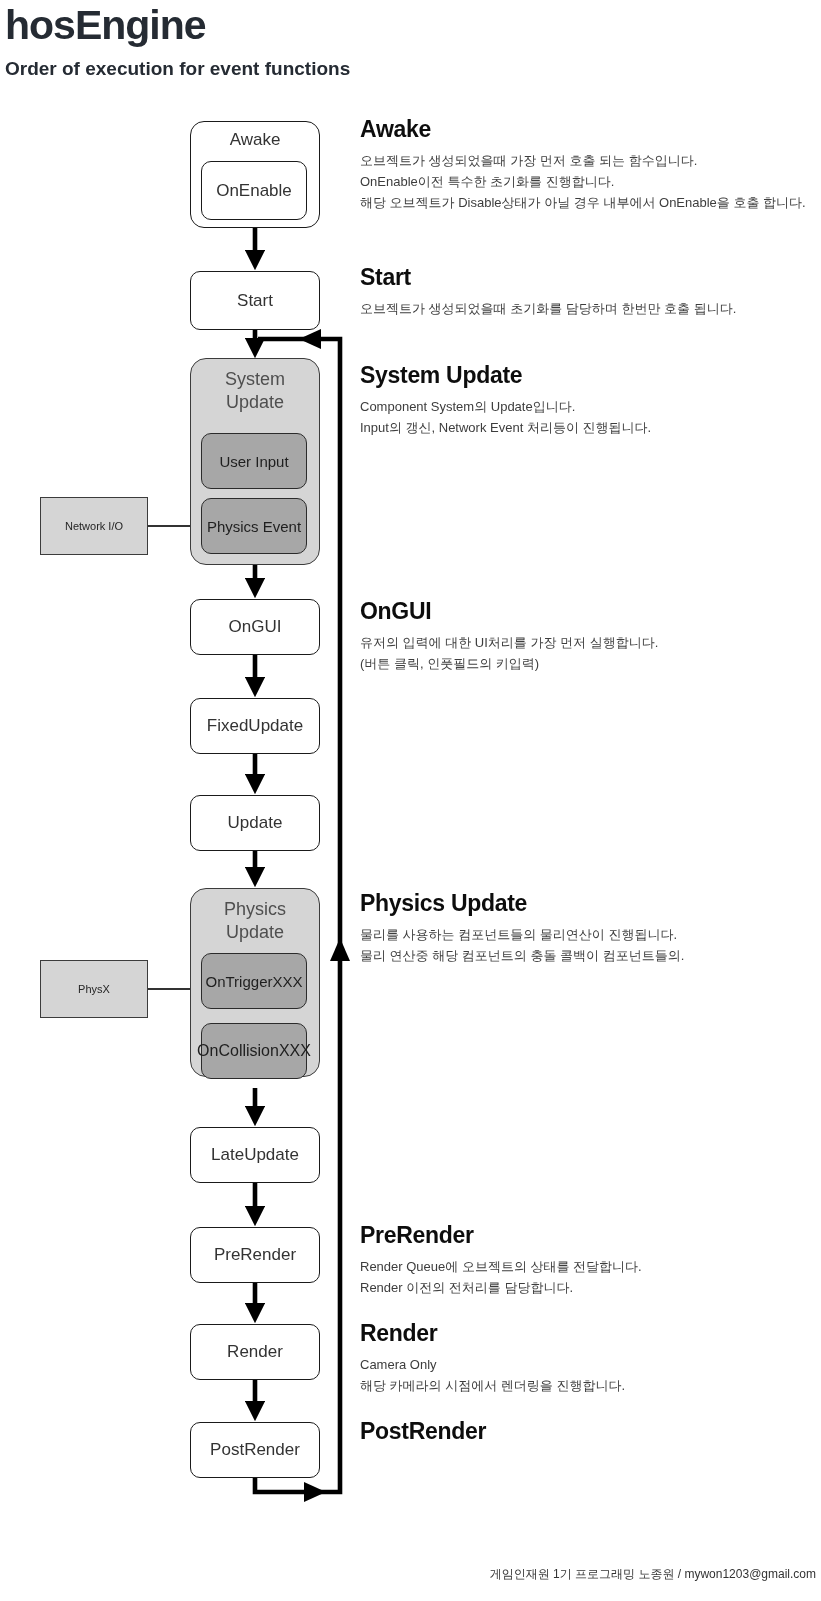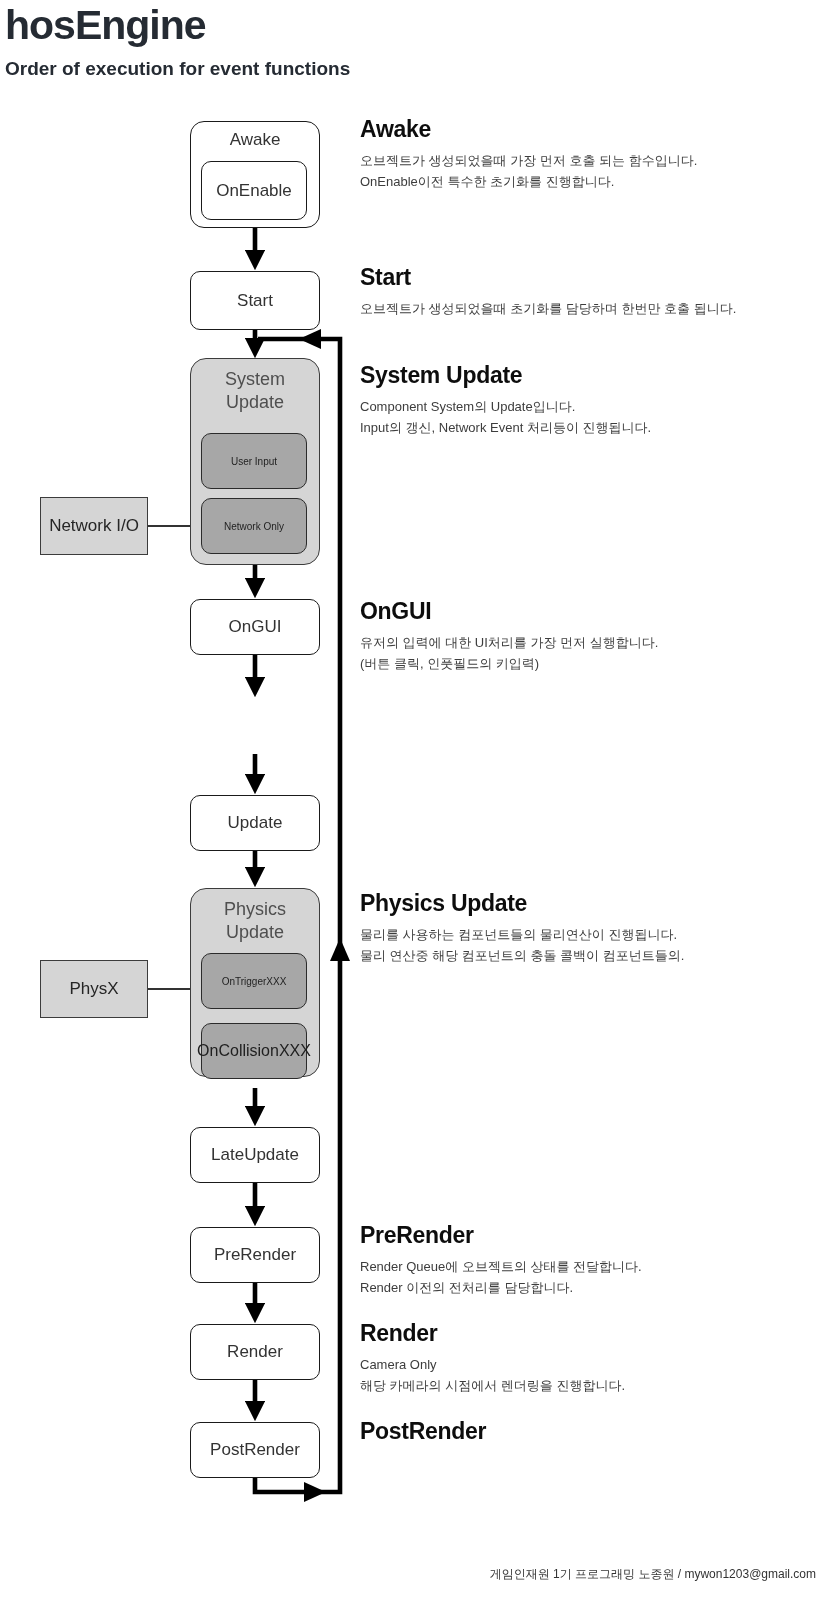--- a/index.html
+++ b/index.html
@@ -147,6 +147,7 @@
     <div class="body">
       <div>오브젝트가 생성되었을때 가장 먼저 호출 되는 함수입니다.</div>
       <div>OnEnable이전 특수한 초기화를 진행합니다.</div>
+      <div>해당 오브젝트가 Disable상태가 아닐 경우 내부에서 OnEnable을 호출 합니다.</div>
     </div>
   </div>
 

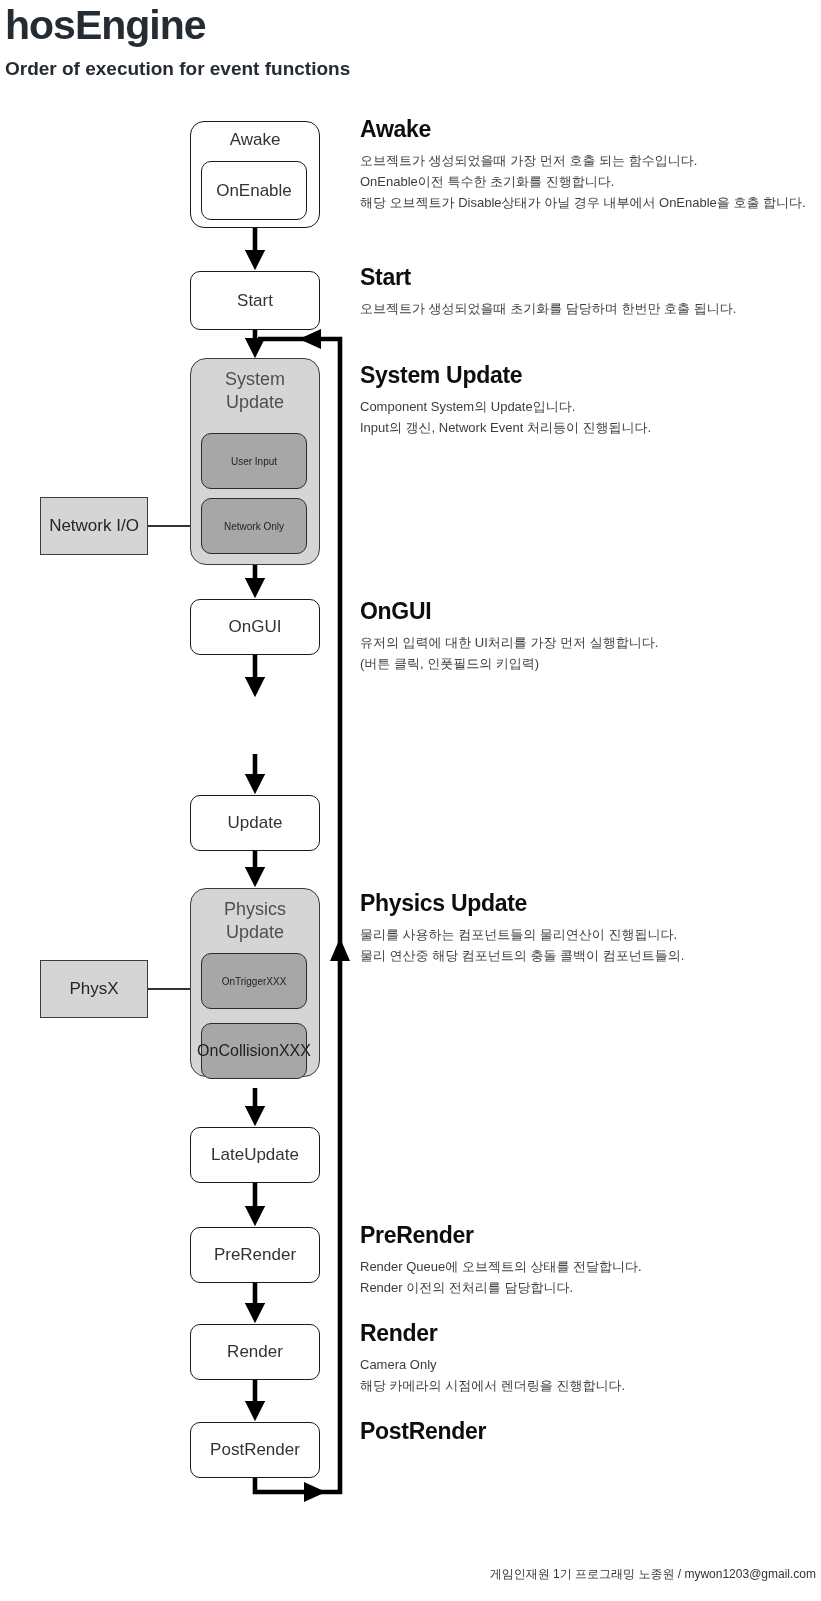--- a/index.html
+++ b/index.html
@@ -19,7 +19,7 @@
   .group{position:absolute;box-sizing:border-box;background:#d5d5d5;border:1.7px solid #3c3c3c;border-radius:16px;}
   .group-label{position:absolute;left:0;right:0;text-align:center;font-size:18px;line-height:23px;color:#4f4f4f;}
   .sub{position:absolute;box-sizing:border-box;background:#a7a7a7;border:1.7px solid #2b2b2b;border-radius:10px;
-       display:flex;align-items:center;justify-content:center;font-size:10px;color:#1f1f1f;white-space:nowrap;}
+       display:flex;align-items:center;justify-content:center;font-size:15px;color:#1f1f1f;white-space:nowrap;}
   .side{position:absolute;box-sizing:border-box;background:#d5d5d5;border:1.7px solid #3c3c3c;
         display:flex;align-items:center;justify-content:center;font-size:17px;color:#262626;}
   .outer-label{position:absolute;left:0;right:0;top:8px;text-align:center;font-size:17px;color:#333;}

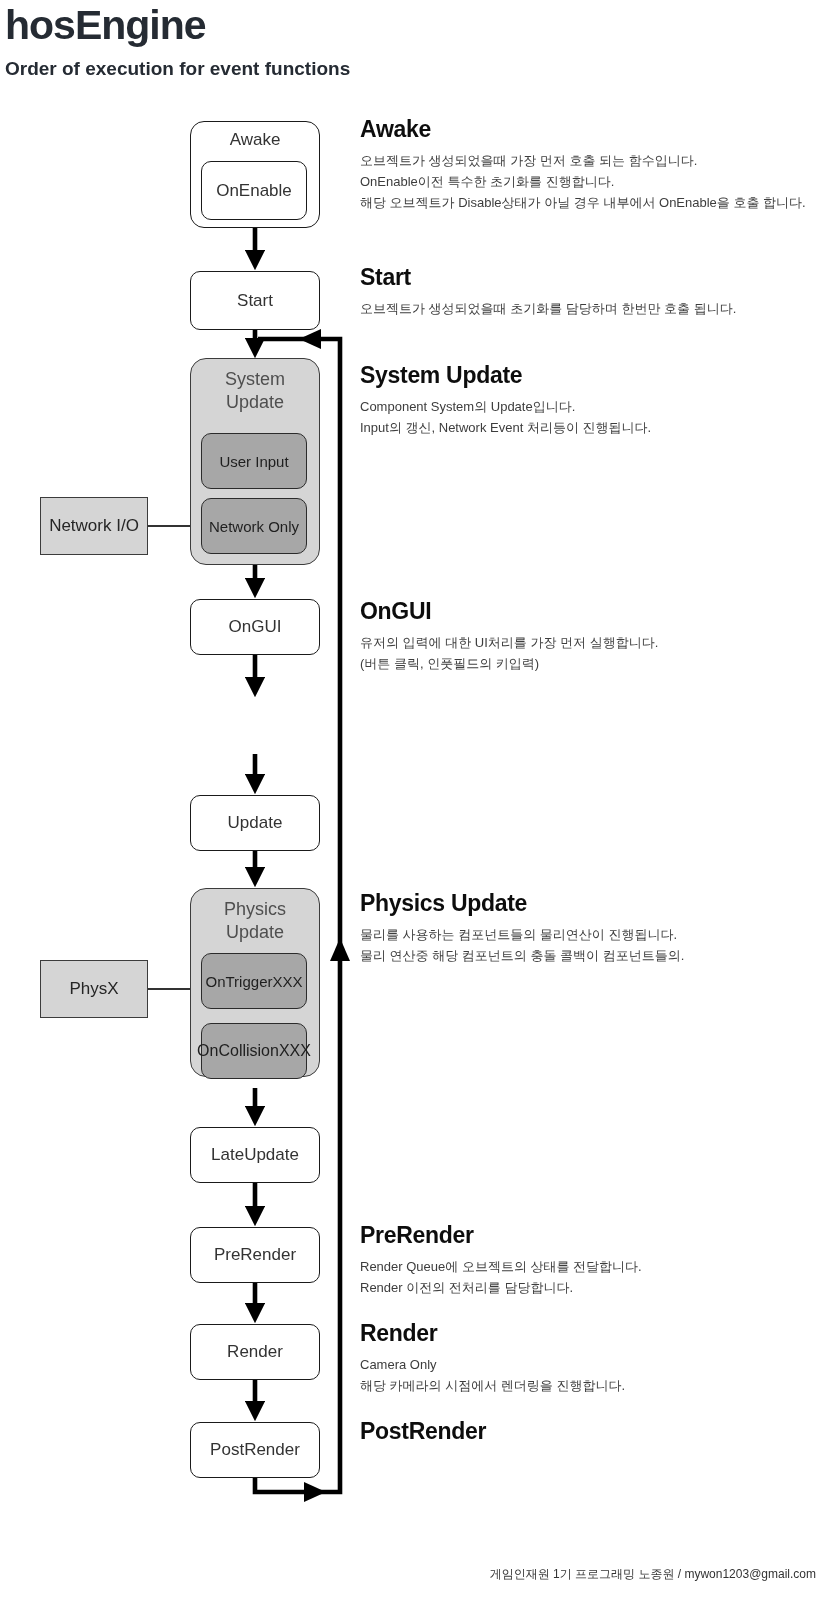--- a/index.html
+++ b/index.html
@@ -21,7 +21,7 @@
   .sub{position:absolute;box-sizing:border-box;background:#a7a7a7;border:1.7px solid #2b2b2b;border-radius:10px;
        display:flex;align-items:center;justify-content:center;font-size:15px;color:#1f1f1f;white-space:nowrap;}
   .side{position:absolute;box-sizing:border-box;background:#d5d5d5;border:1.7px solid #3c3c3c;
-        display:flex;align-items:center;justify-content:center;font-size:17px;color:#262626;}
+        display:flex;align-items:center;justify-content:center;font-size:11px;color:#262626;}
   .outer-label{position:absolute;left:0;right:0;top:8px;text-align:center;font-size:17px;color:#333;}
 
   

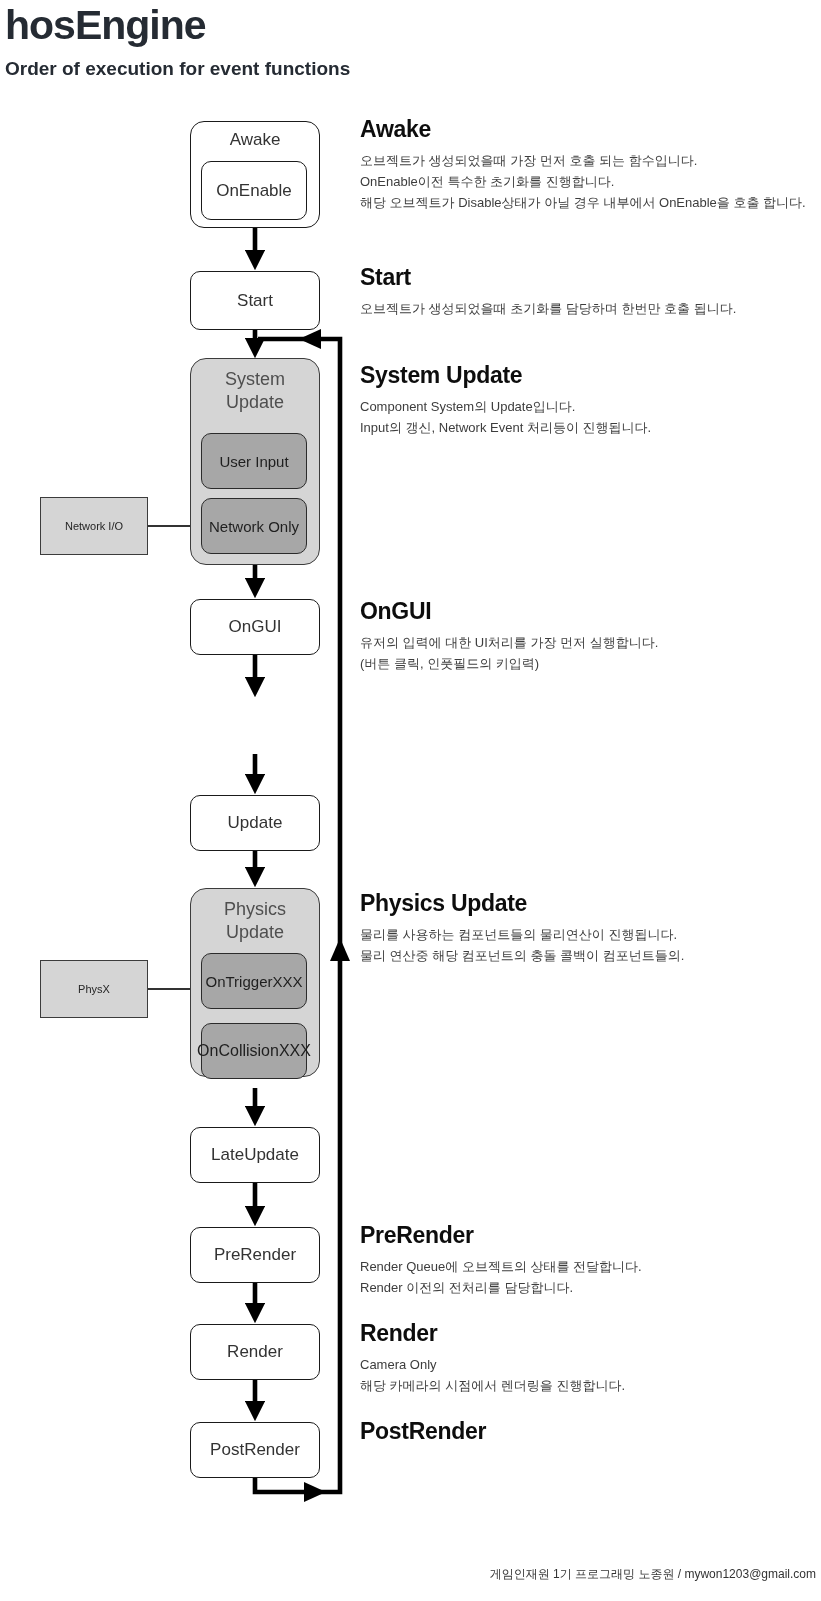--- a/index.html
+++ b/index.html
@@ -92,7 +92,7 @@
       <span>User Input</span>
     </div>
     <div class="sub" style="left:10px;top:139px;width:106px;height:56px;">
-      <span>Network Only</span>
+      <span>Physics Event</span>
     </div>
   </div>
 

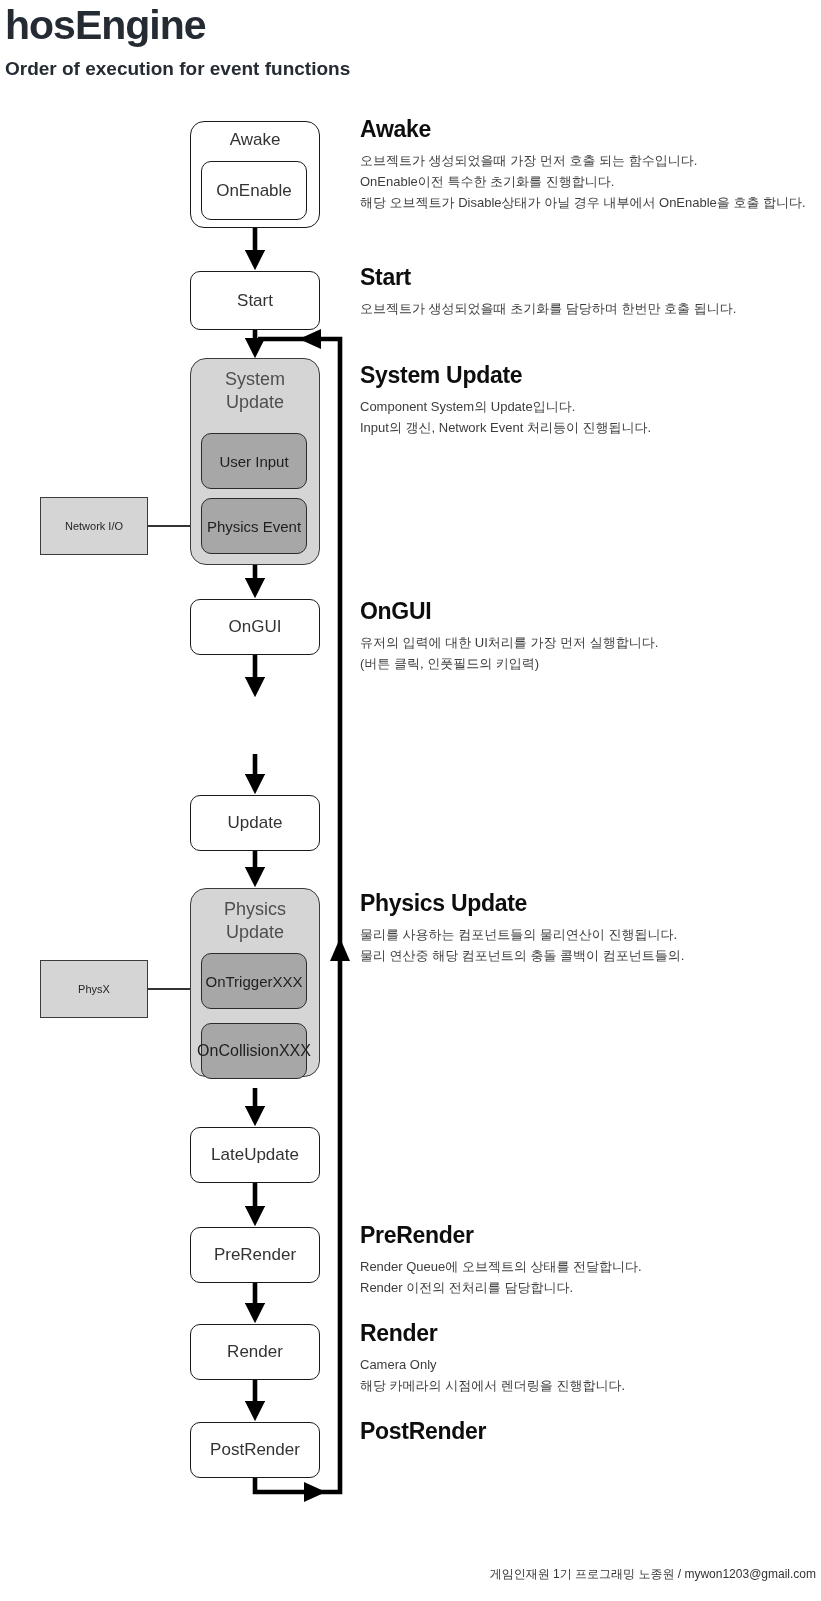--- a/index.html
+++ b/index.html
@@ -104,6 +104,9 @@
     <span>OnGUI</span>
   </div>
 
+  <div class="node" style="left:190px;top:698px;width:130px;height:56px;">
+    <span>FixedUpdate</span>
+  </div>
 
   <div class="node" style="left:190px;top:795px;width:130px;height:56px;">
     <span>Update</span>

